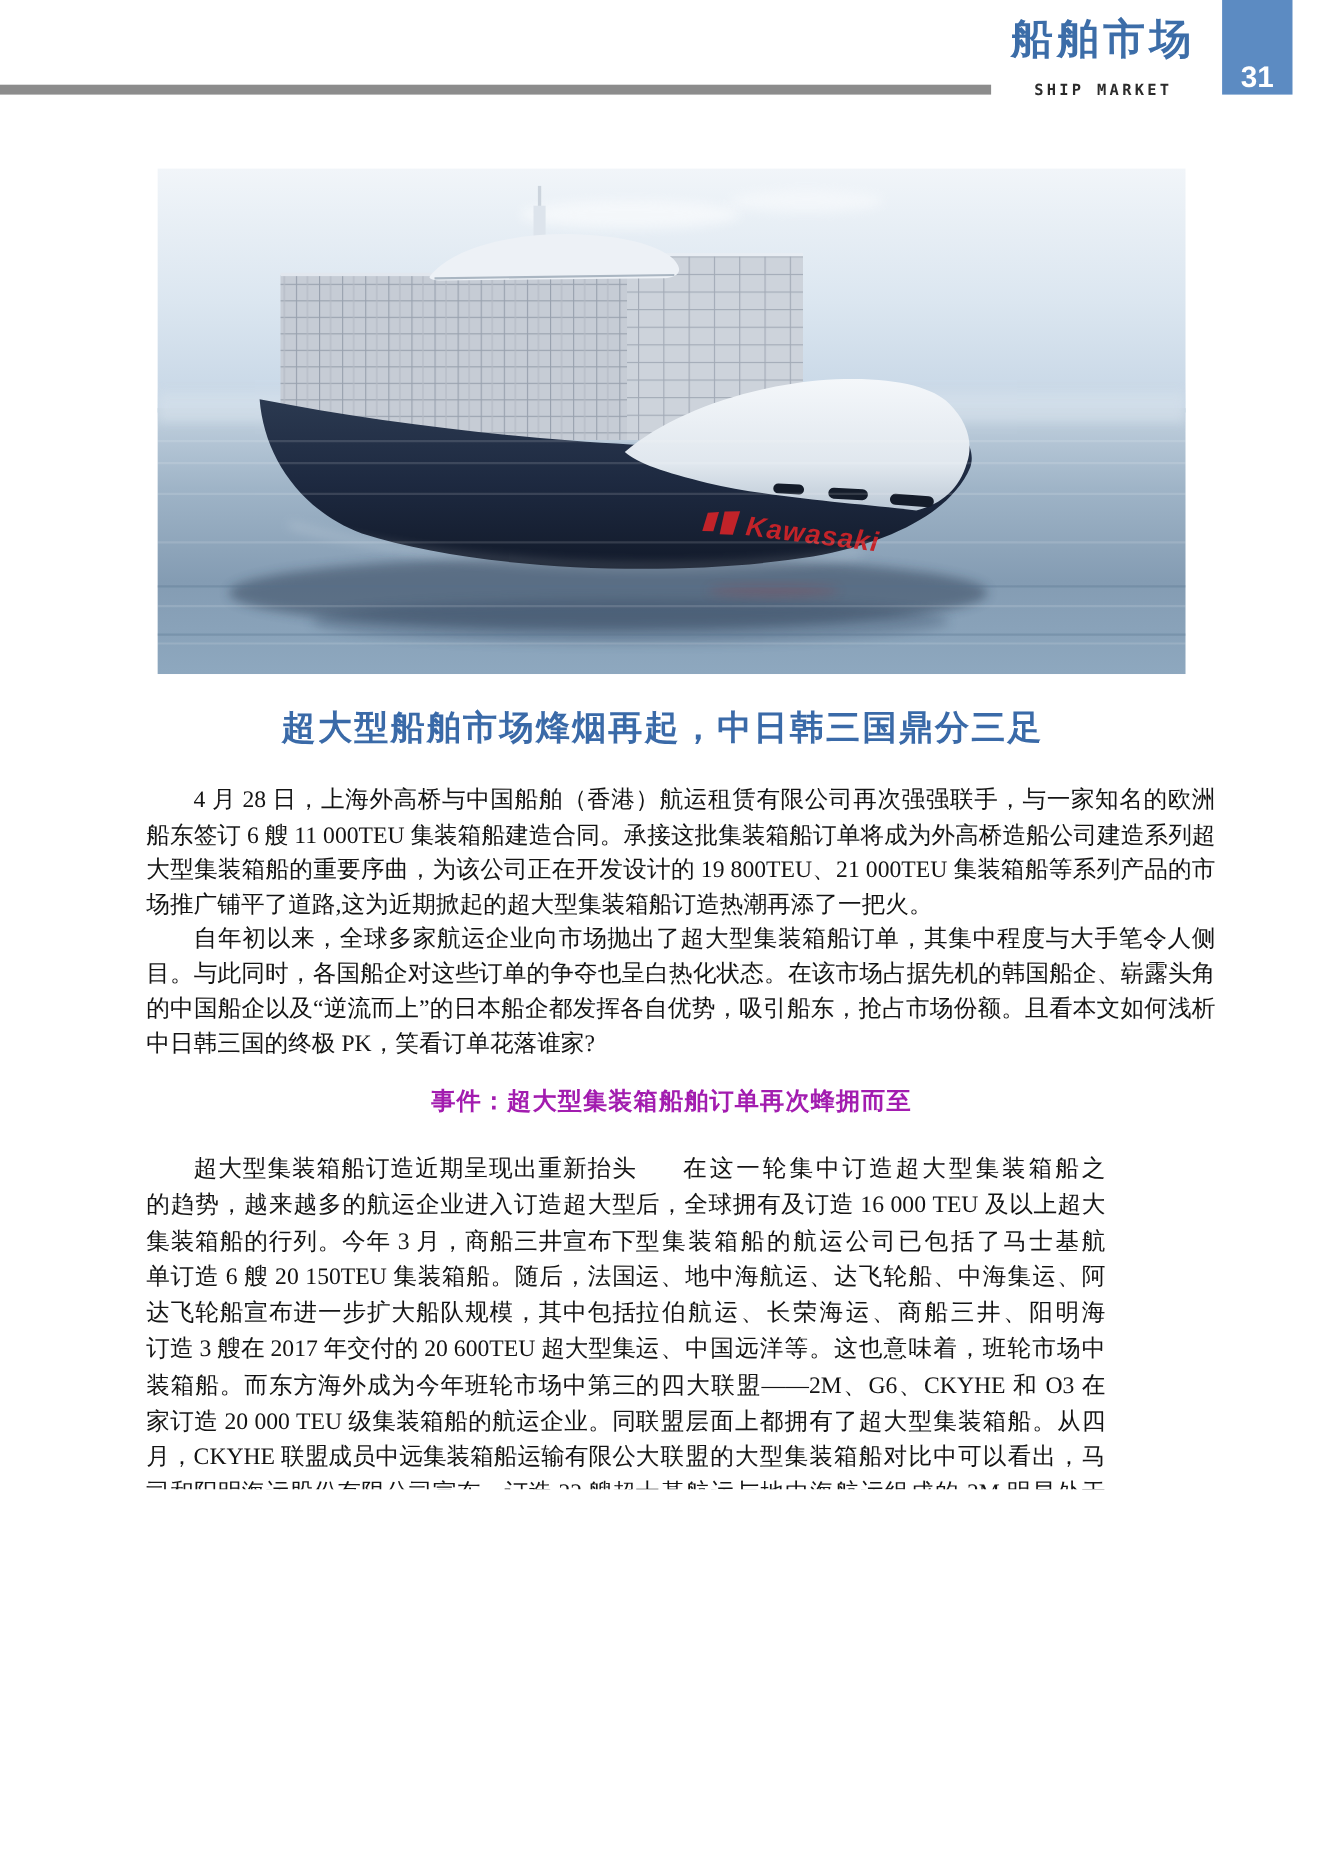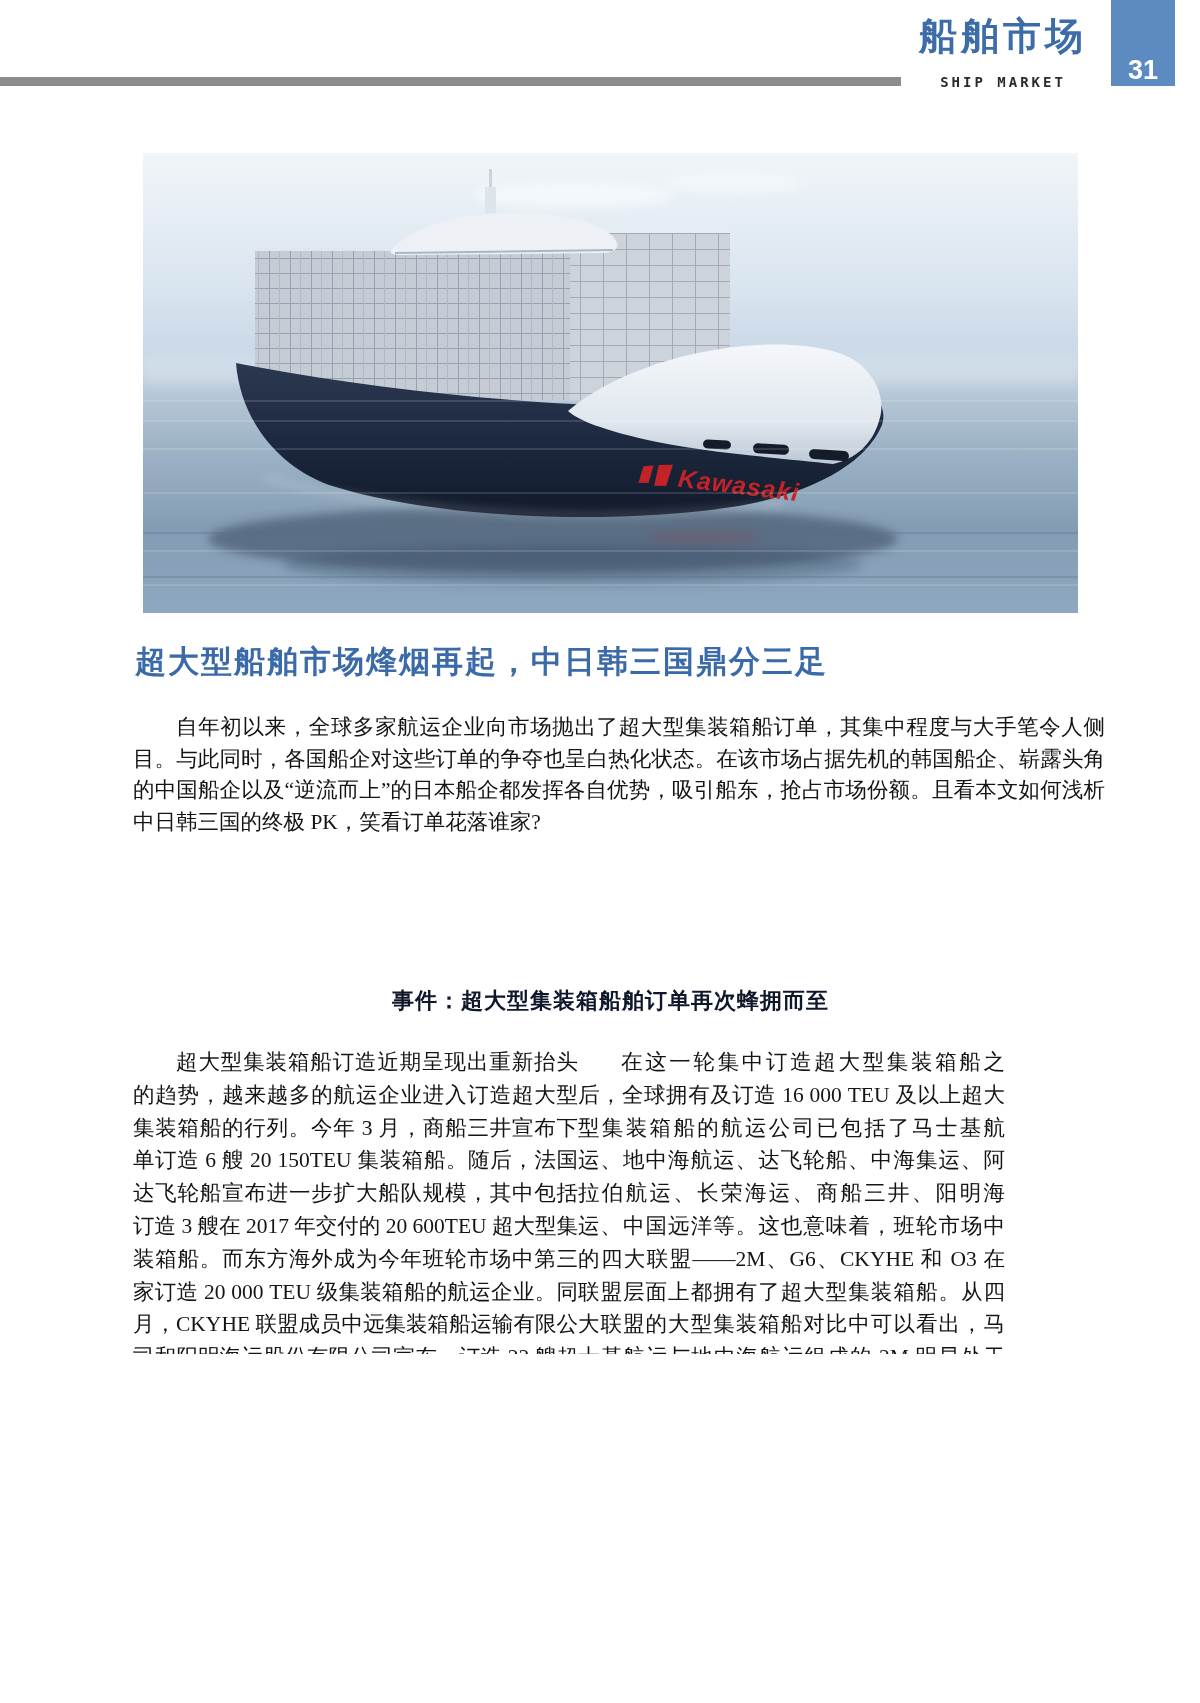--- a/index.html
+++ b/index.html
@@ -47,8 +47,8 @@
   }
   
   .article-title{
-    position:absolute;left:135px;top:641px;width:955px;
-    text-align:left;
+    position:absolute;left:125px;top:641px;width:955px;
+    text-align:center;
     font-family:"Liberation Sans","DejaVu Sans",sans-serif;
     font-size:31px;font-weight:bold;color:#3a6aa8;letter-spacing:2px;
     white-space:nowrap;

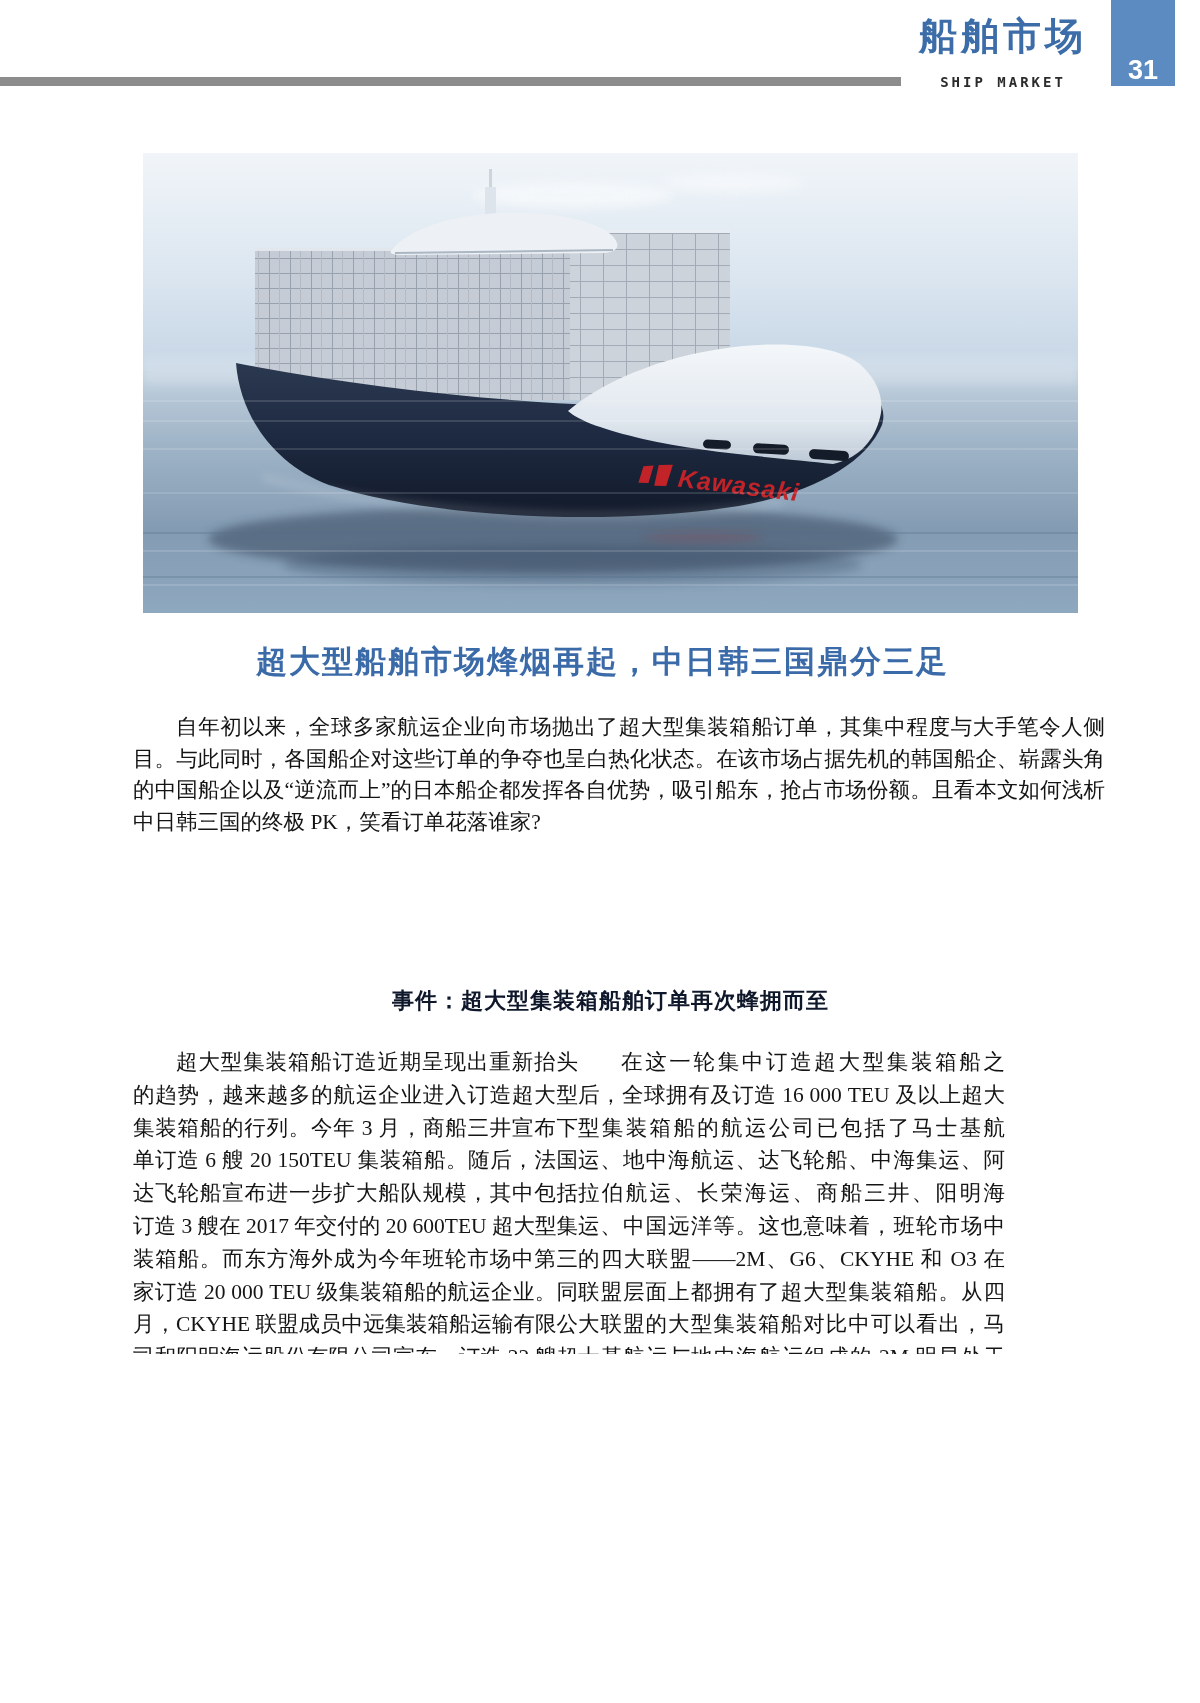--- a/index.html
+++ b/index.html
@@ -204,6 +204,7 @@
   <div class="article-title">超大型船舶市场烽烟再起，中日韩三国鼎分三足</div>
 
   <div class="intro">
+    <p>4 月 28 日，上海外高桥与中国船舶（香港）航运租赁有限公司再次强强联手，与一家知名的欧洲船东签订 6 艘 11 000TEU 集装箱船建造合同。承接这批集装箱船订单将成为外高桥造船公司建造系列超大型集装箱船的重要序曲，为该公司正在开发设计的 19 800TEU、21 000TEU 集装箱船等系列产品的市场推广铺平了道路,这为近期掀起的超大型集装箱船订造热潮再添了一把火。</p>
     <p>自年初以来，全球多家航运企业向市场抛出了超大型集装箱船订单，其集中程度与大手笔令人侧目。与此同时，各国船企对这些订单的争夺也呈白热化状态。在该市场占据先机的韩国船企、崭露头角的中国船企以及“逆流而上”的日本船企都发挥各自优势，吸引船东，抢占市场份额。且看本文如何浅析中日韩三国的终极 PK，笑看订单花落谁家?</p>
   </div>
 

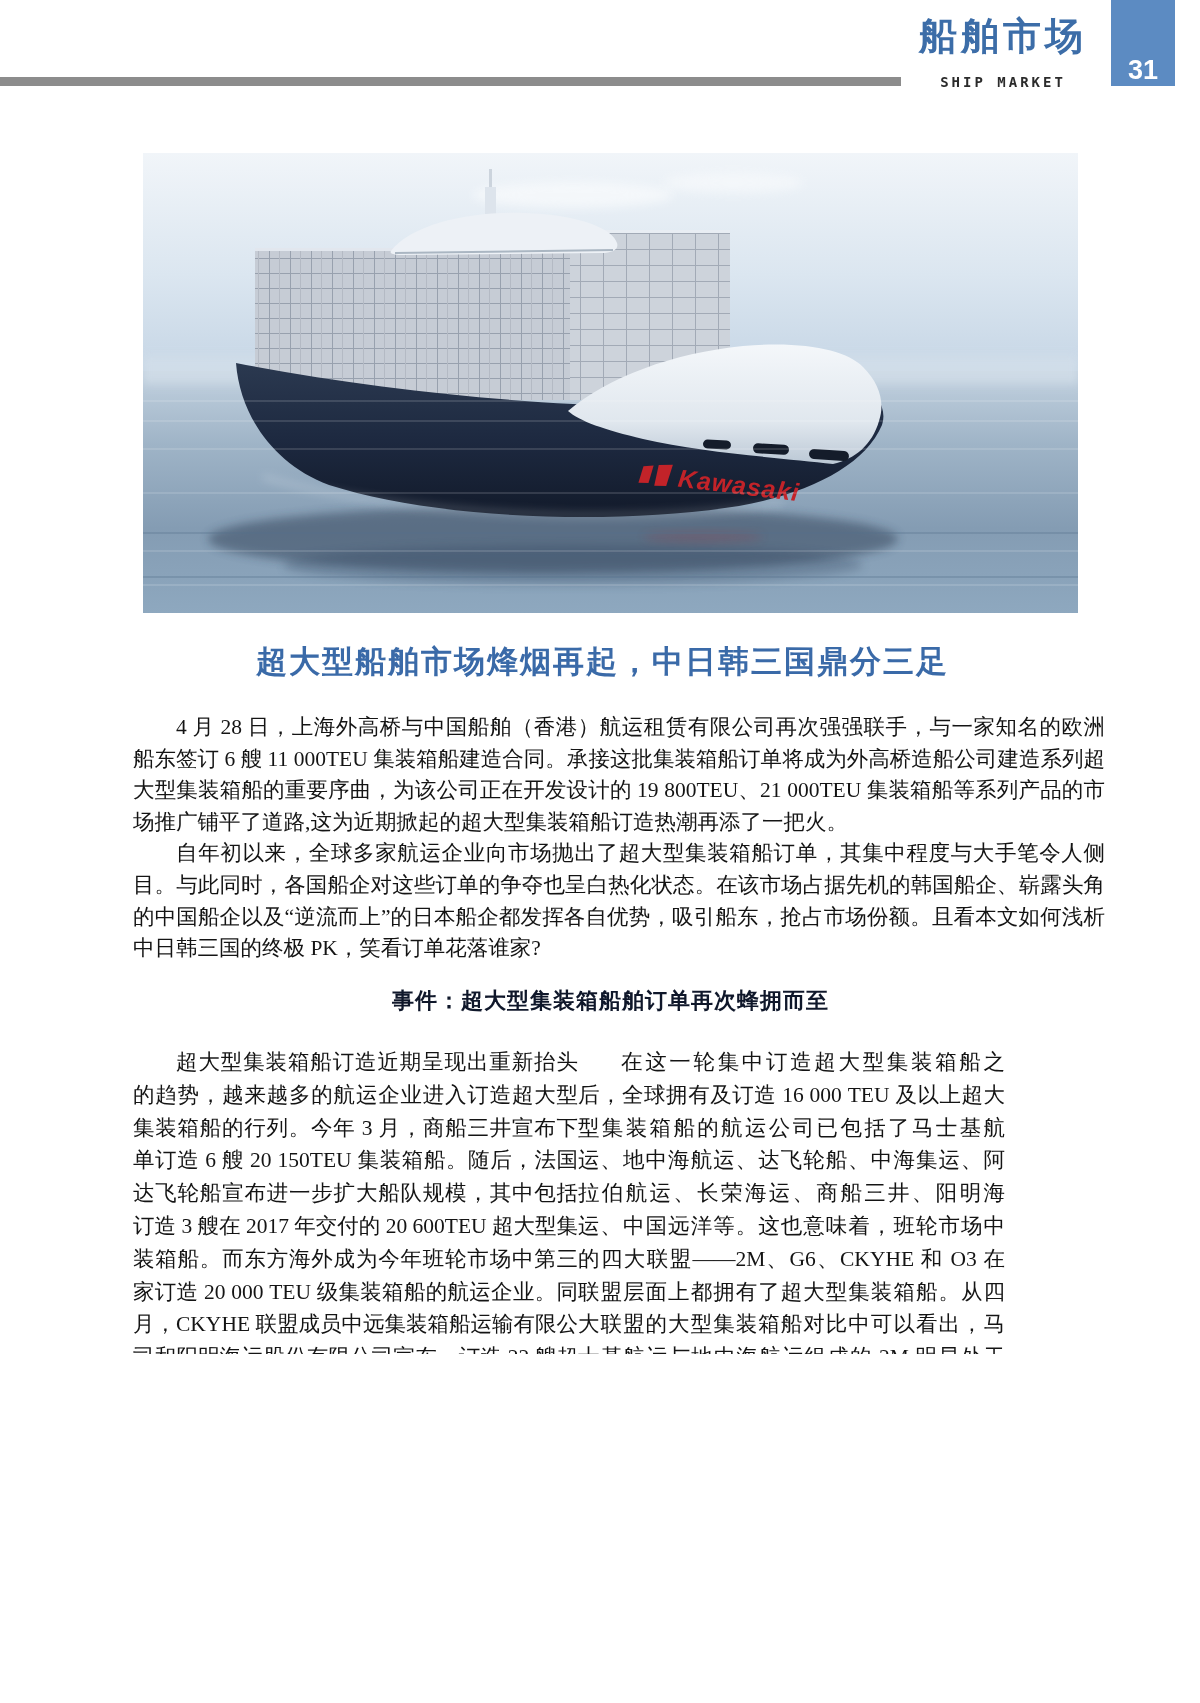--- a/index.html
+++ b/index.html
@@ -62,7 +62,7 @@
     position:absolute;left:133px;top:986px;width:955px;
     text-align:center;
     font-family:Liberation Serif, serif;
-    font-size:22px;font-weight:bold;color:#0f172a;letter-spacing:1px;
+    font-size:22px;font-weight:bold;color:#a21caf;letter-spacing:1px;
     white-space:nowrap;
   }
   .columns{

